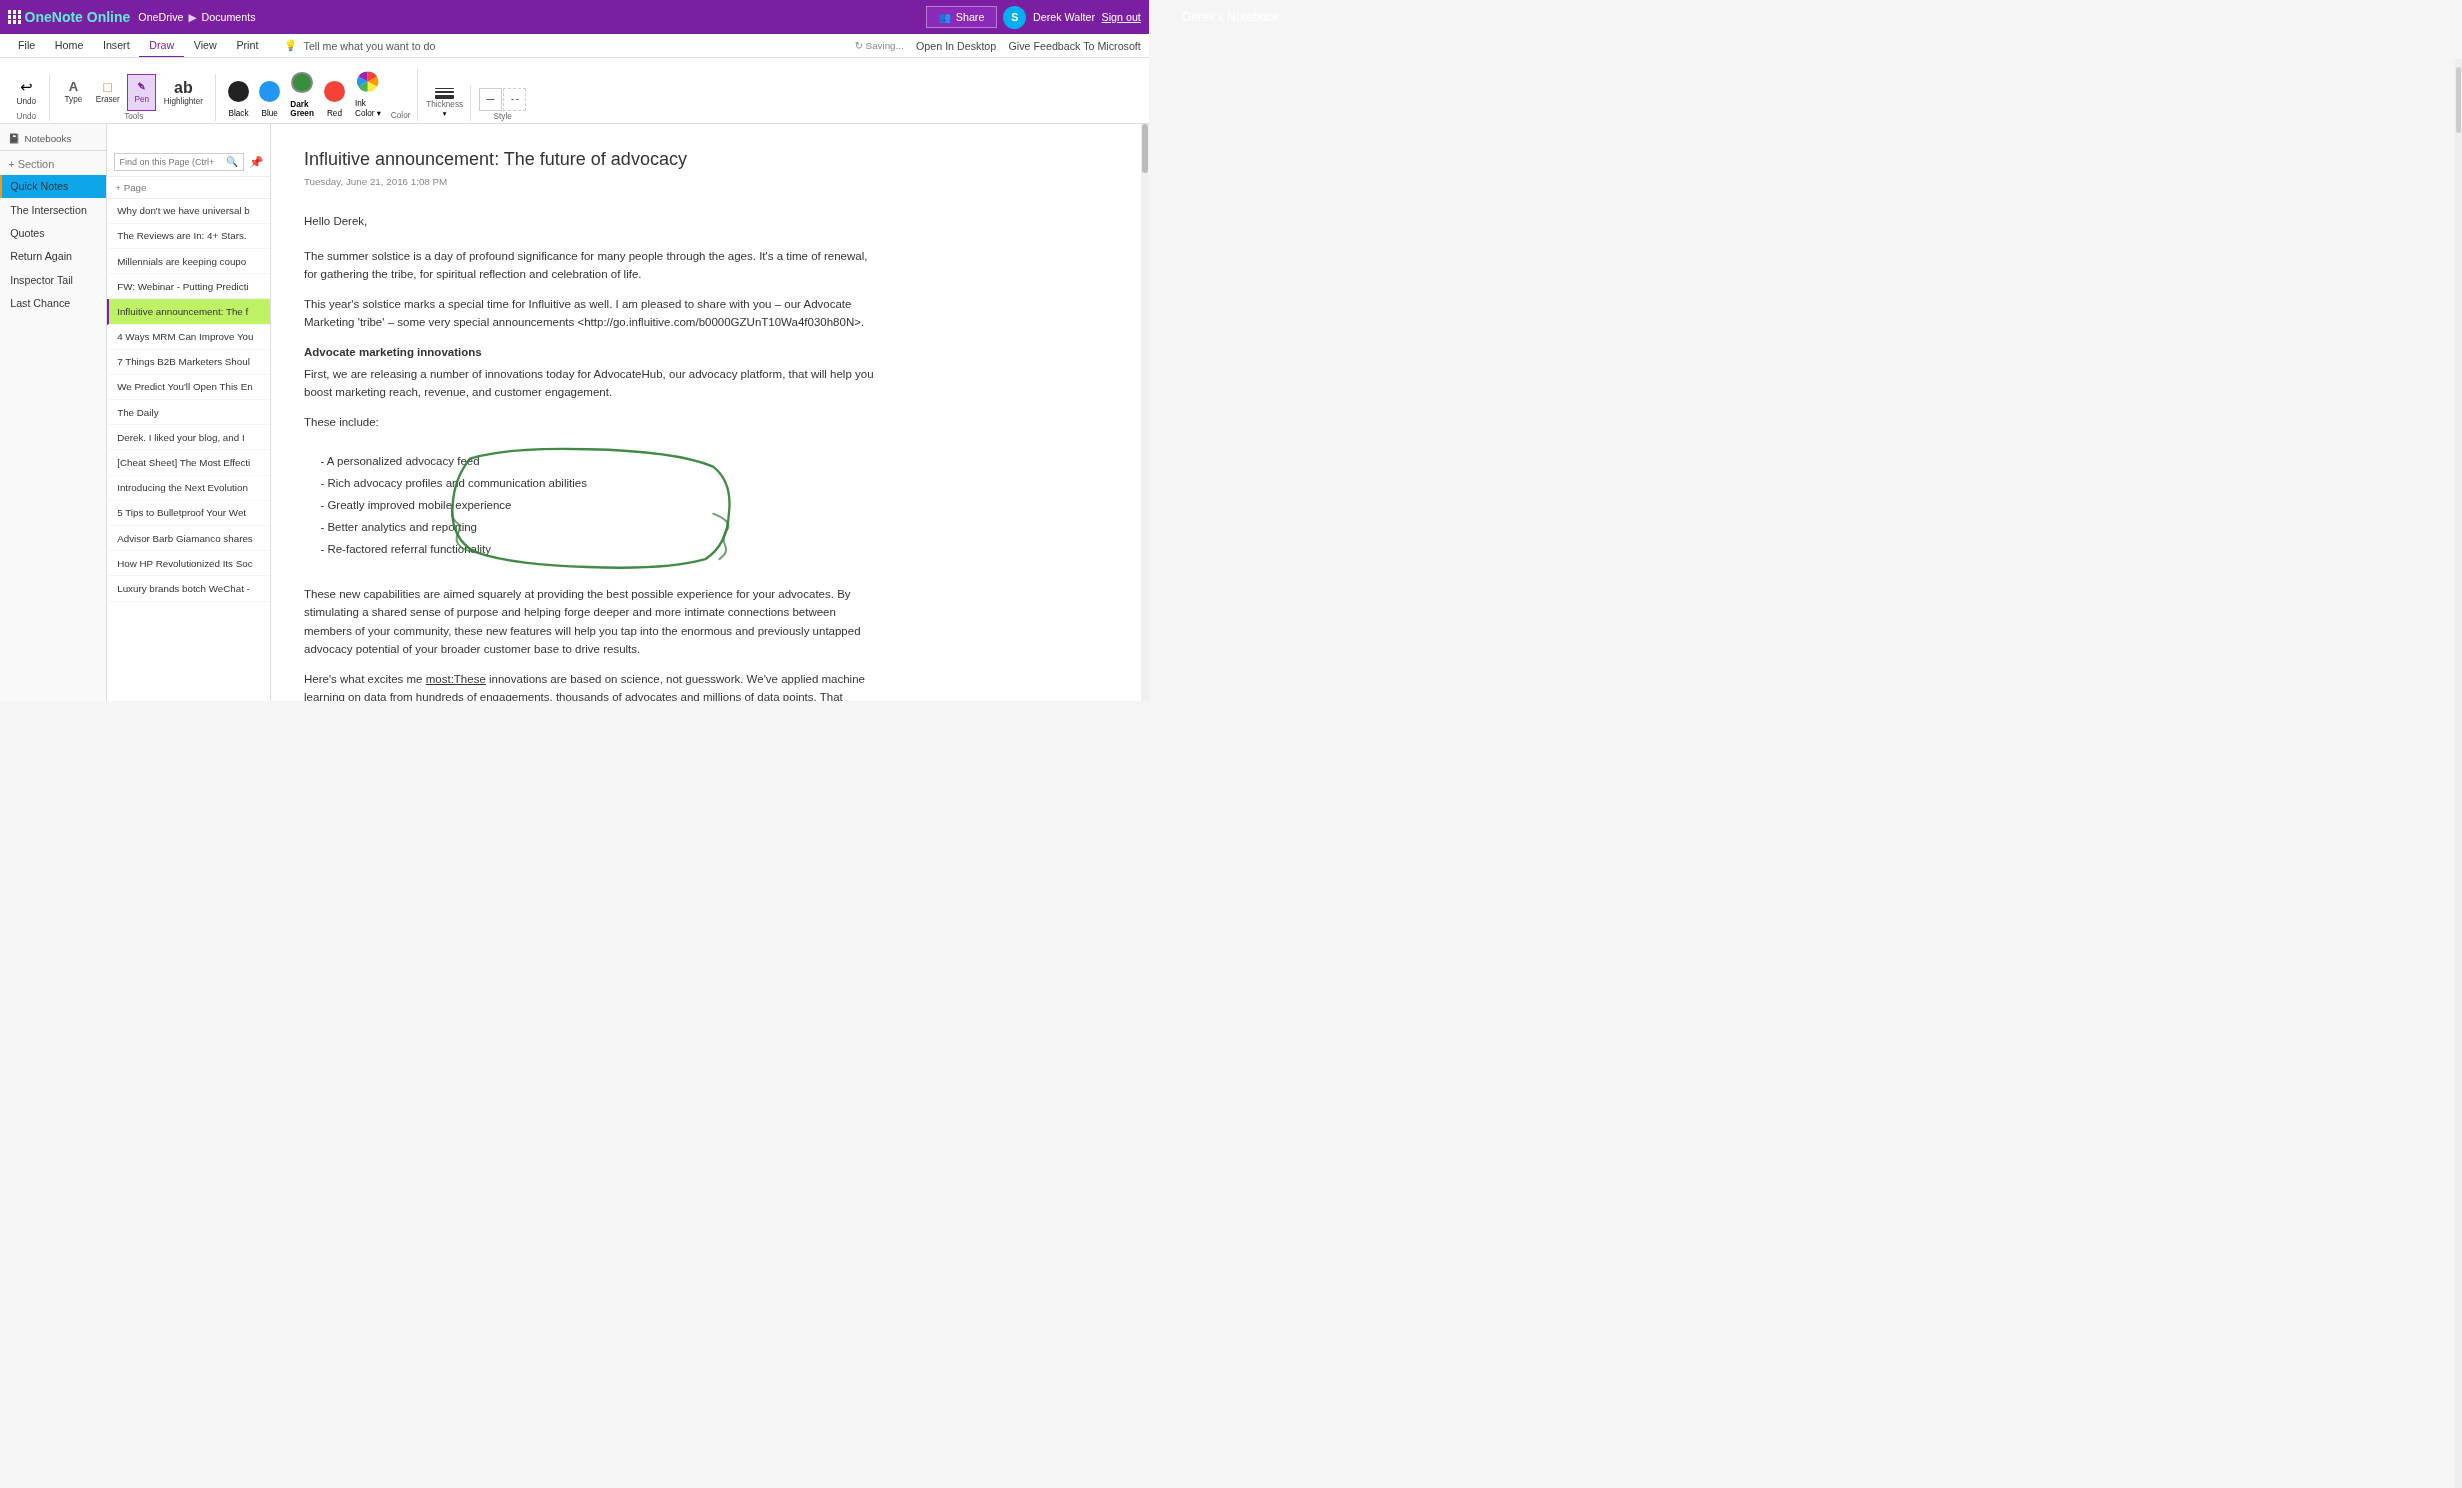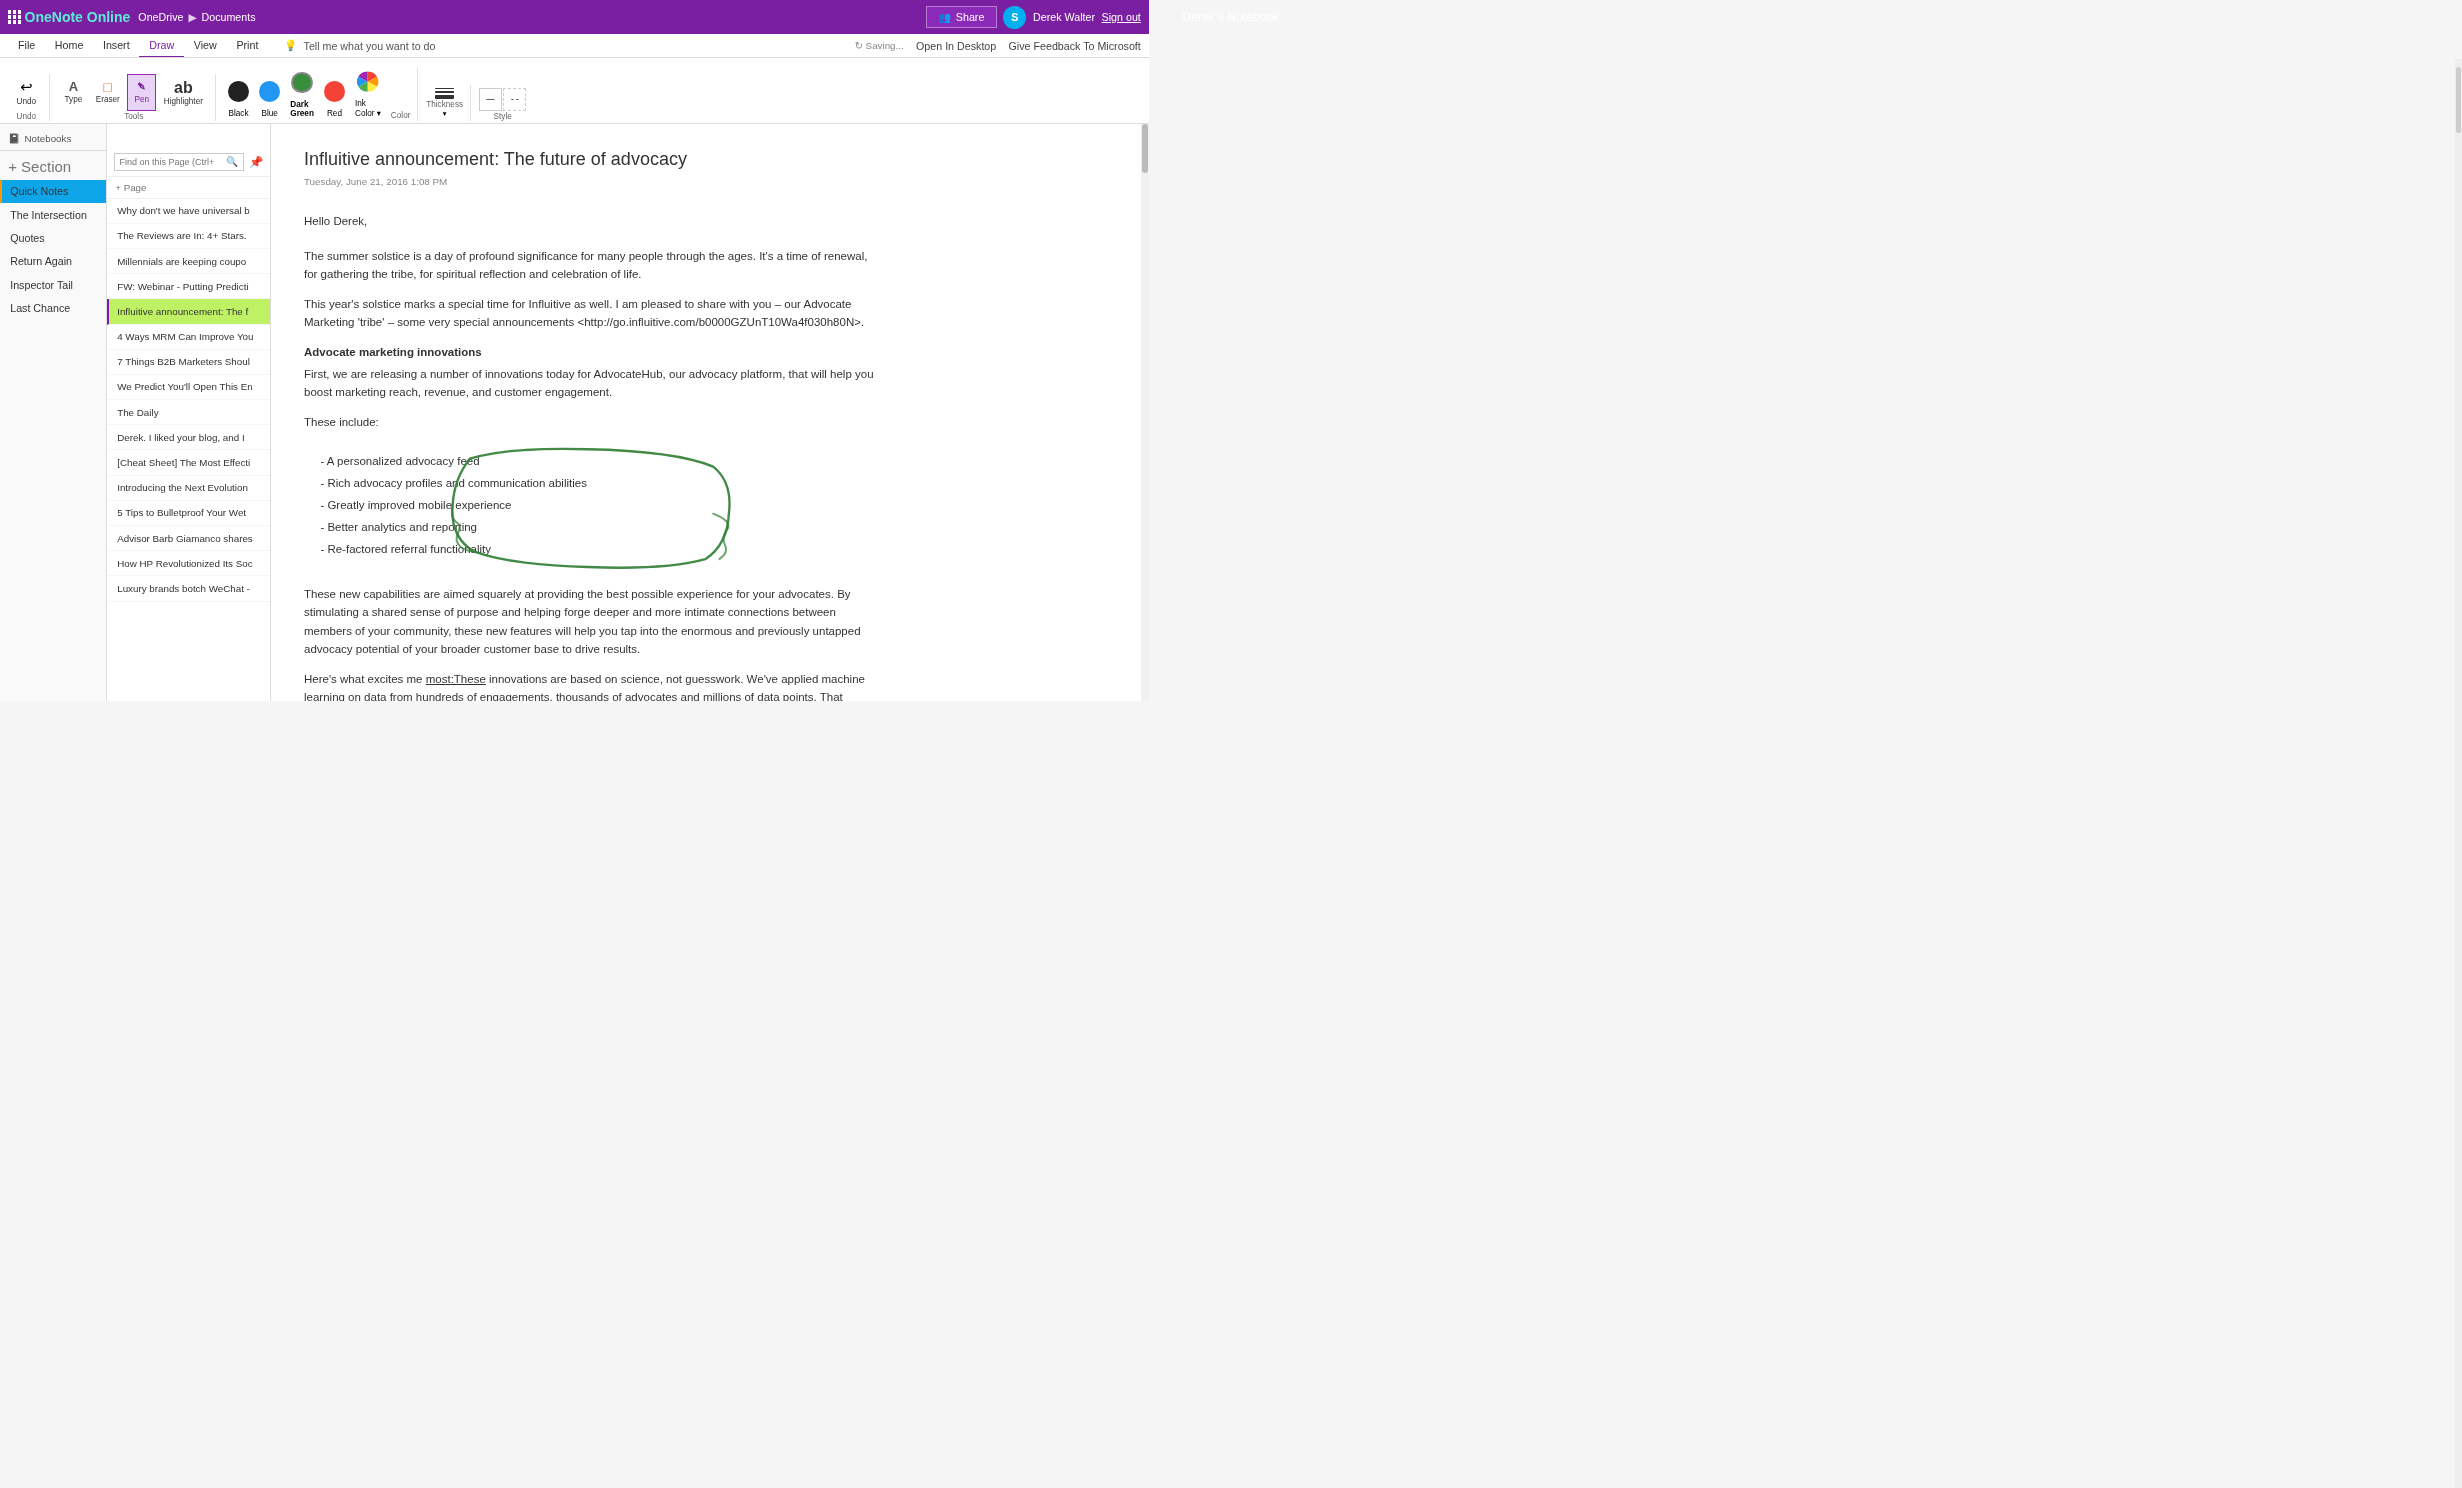--- a/index.html
+++ b/index.html
@@ -56,7 +56,7 @@
     .sidebar-notebooks { width: 107px; background: #f9f9f9; border-right: 0.8px solid #ddd; padding-top: 4.1px; flex-shrink: 0; }
     .notebooks-header { display: flex; align-items: center; gap: 4.1px; padding: 4.9px 8.2px; font-size: 9.8px; color: #555; cursor: pointer; }
     .sidebar-divider { height: 0.8px; background: #ddd; margin: 1.6px 0; }
-    .add-section { display: flex; align-items: center; gap: 3.3px; padding: 4.9px 8.2px; font-size: 15px; color: #777; cursor: pointer; }
+    .add-section { display: flex; align-items: center; gap: 3.3px; padding: 4.9px 8.2px; font-size: 11px; color: #777; cursor: pointer; }
     .sidebar-section { padding: 5.7px 8.2px; font-size: 10.7px; cursor: pointer; color: #333; border-left: 2.5px solid transparent; }
     .sidebar-section.active { background: #0ea5e9; border-left-color: #FF9800; font-weight: 500; }
 

